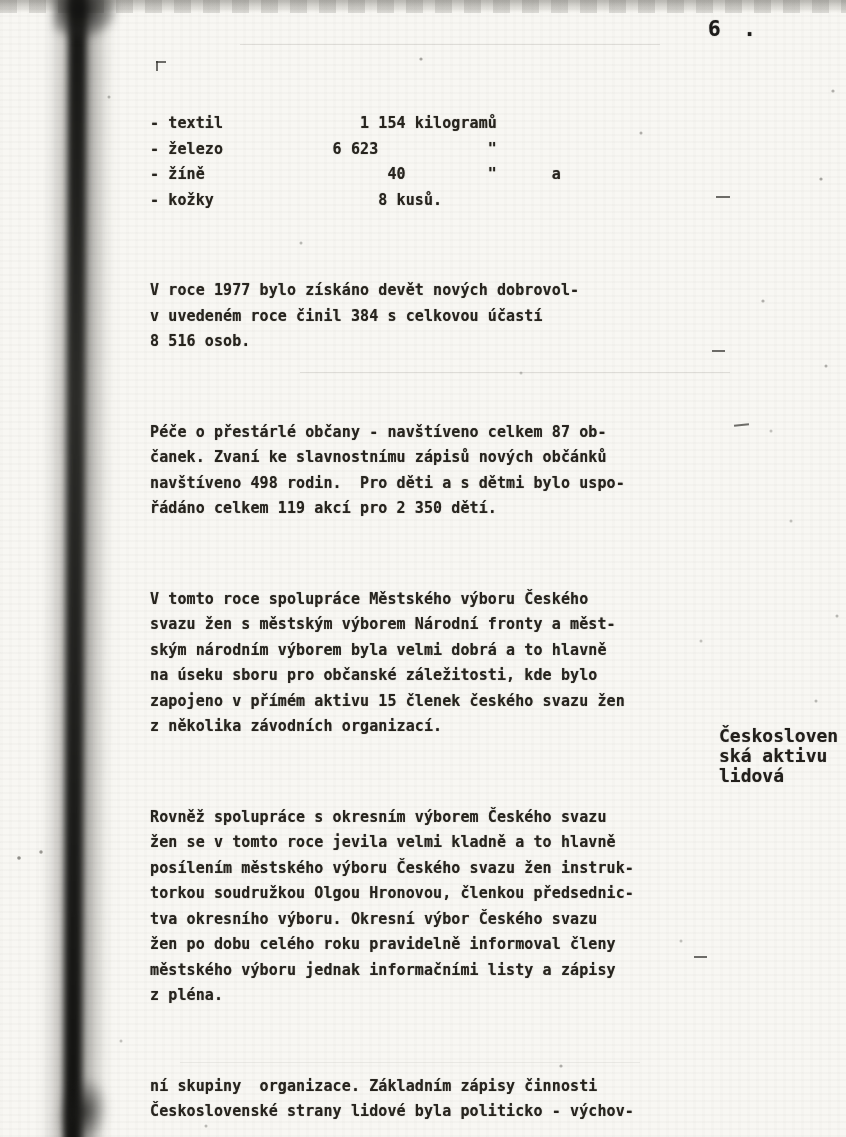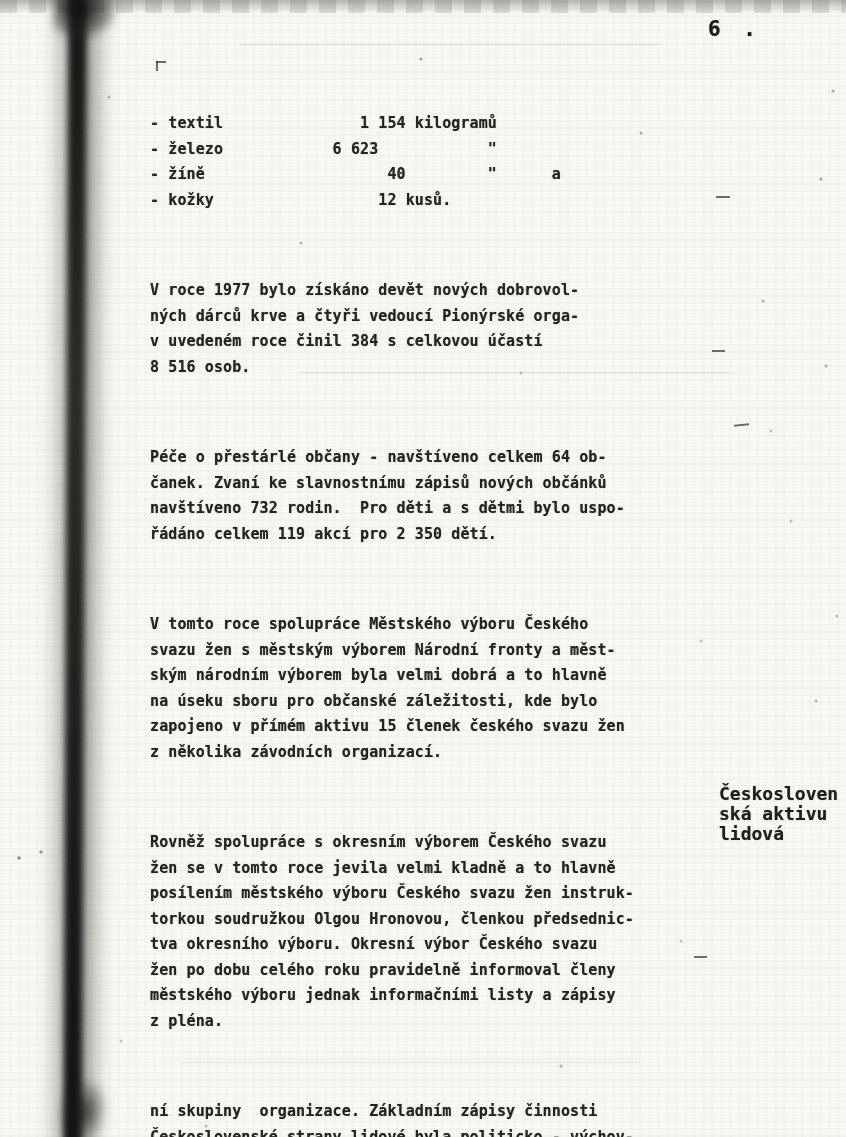--- a/index.html
+++ b/index.html
@@ -157,7 +157,7 @@
   <div class="page-number">6 .</div>
 
   <div class="doc">
-    <div class="list-block"><div class="line">- textil               1 154 kilogramů</div><div class="line">- železo            6 623            "</div><div class="line">- žíně                    40         "      a</div><div class="line">- kožky                  12 kusů.</div></div>
+    <div class="list-block"><div class="line">- textil               1 154 kilogramů</div><div class="line">- železo            6 623            "</div><div class="line">- žíně                    40         "      a</div><div class="line">- kožky                  8 kusů.</div></div>
     <div class="para"><div class="line">V roce 1977 bylo získáno devět nových dobrovol-</div><div class="line">ných dárců krve a čtyři vedoucí Pionýrské orga-</div><div class="line">v uvedeném roce činil 384 s celkovou účastí</div><div class="line">8 516 osob.</div></div>
     <div class="para"><div class="line">Péče o přestárlé občany - navštíveno celkem 64 ob-</div><div class="line">čanek. Zvaní ke slavnostnímu zápisů nových občánků</div><div class="line">navštíveno 732 rodin.  Pro děti a s dětmi bylo uspo-</div><div class="line">řádáno celkem 119 akcí pro 2 350 dětí.</div></div>
     <div class="para"><div class="line">V tomto roce spolupráce Městského výboru Českého</div><div class="line">svazu žen s městským výborem Národní fronty a měst-</div><div class="line">ským národním výborem byla velmi dobrá a to hlavně</div><div class="line">na úseku sboru pro občanské záležitosti, kde bylo</div><div class="line">zapojeno v přímém aktivu 15 členek českého svazu žen</div><div class="line">z několika závodních organizací.</div></div>

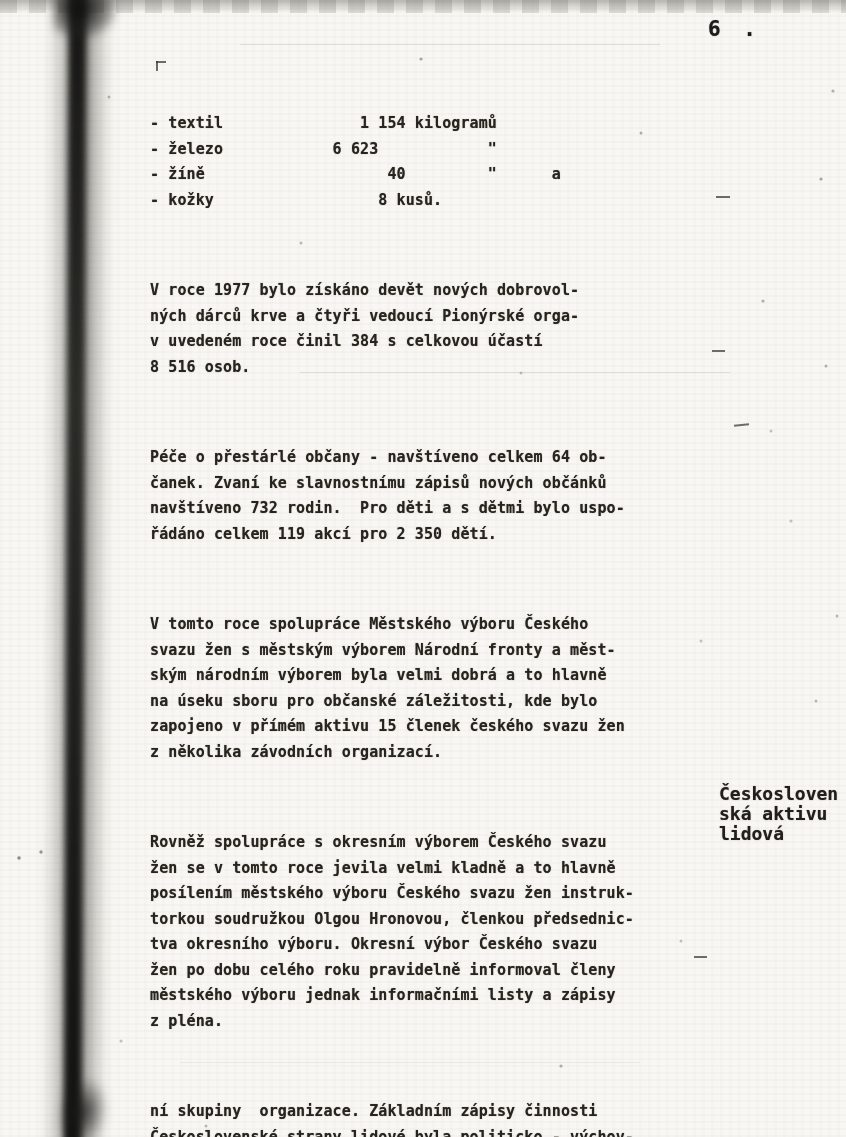--- a/index.html
+++ b/index.html
@@ -158,7 +158,7 @@
 
   <div class="doc">
     <div class="list-block"><div class="line">- textil               1 154 kilogramů</div><div class="line">- železo            6 623            "</div><div class="line">- žíně                    40         "      a</div><div class="line">- kožky                  8 kusů.</div></div>
-    <div class="para"><div class="line">V roce 1977 bylo získáno devět nových dobrovol-</div><div class="line">ných dárců krve a čtyři vedoucí Pionýrské orga-</div><div class="line">v uvedeném roce činil 384 s celkovou účastí</div><div class="line">8 516 osob.</div></div>
+    <div class="para"><div class="line">V roce 1977 bylo získáno devět nových dobrovol-</div><div class="line">v uvedeném roce činil 384 s celkovou účastí</div><div class="line">8 516 osob.</div></div>
     <div class="para"><div class="line">Péče o přestárlé občany - navštíveno celkem 64 ob-</div><div class="line">čanek. Zvaní ke slavnostnímu zápisů nových občánků</div><div class="line">navštíveno 732 rodin.  Pro děti a s dětmi bylo uspo-</div><div class="line">řádáno celkem 119 akcí pro 2 350 dětí.</div></div>
     <div class="para"><div class="line">V tomto roce spolupráce Městského výboru Českého</div><div class="line">svazu žen s městským výborem Národní fronty a měst-</div><div class="line">ským národním výborem byla velmi dobrá a to hlavně</div><div class="line">na úseku sboru pro občanské záležitosti, kde bylo</div><div class="line">zapojeno v přímém aktivu 15 členek českého svazu žen</div><div class="line">z několika závodních organizací.</div></div>
     <div class="para"><div class="line">Rovněž spolupráce s okresním výborem Českého svazu</div><div class="line">žen se v tomto roce jevila velmi kladně a to hlavně</div><div class="line">posílením městského výboru Českého svazu žen instruk-</div><div class="line">torkou soudružkou Olgou Hronovou, členkou předsednic-</div><div class="line">tva okresního výboru. Okresní výbor Českého svazu</div><div class="line">žen po dobu celého roku pravidelně informoval členy</div><div class="line">městského výboru jednak informačními listy a zápisy</div><div class="line">z pléna.</div></div>

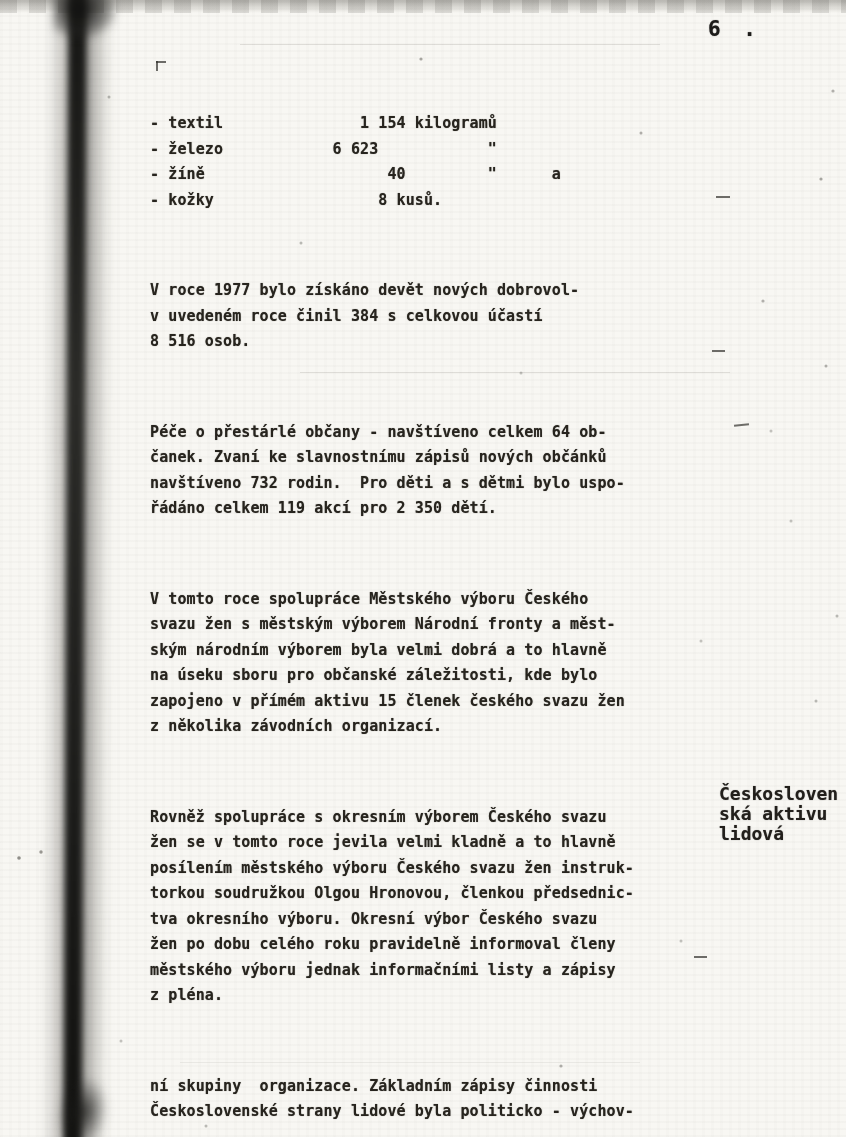--- a/index.html
+++ b/index.html
@@ -159,7 +159,7 @@
   <div class="doc">
     <div class="list-block"><div class="line">- textil               1 154 kilogramů</div><div class="line">- železo            6 623            "</div><div class="line">- žíně                    40         "      a</div><div class="line">- kožky                  8 kusů.</div></div>
     <div class="para"><div class="line">V roce 1977 bylo získáno devět nových dobrovol-</div><div class="line">v uvedeném roce činil 384 s celkovou účastí</div><div class="line">8 516 osob.</div></div>
-    <div class="para"><div class="line">Péče o přestárlé občany - navštíveno celkem 64 ob-</div><div class="line">čanek. Zvaní ke slavnostnímu zápisů nových občánků</div><div class="line">navštíveno 732 rodin.  Pro děti a s dětmi bylo uspo-</div><div class="line">řádáno celkem 119 akcí pro 2 350 dětí.</div></div>
+    <div class="para"><div class="line">Péče o přestárlé občany - navštíveno celkem 87 ob-</div><div class="line">čanek. Zvaní ke slavnostnímu zápisů nových občánků</div><div class="line">navštíveno 732 rodin.  Pro děti a s dětmi bylo uspo-</div><div class="line">řádáno celkem 119 akcí pro 2 350 dětí.</div></div>
     <div class="para"><div class="line">V tomto roce spolupráce Městského výboru Českého</div><div class="line">svazu žen s městským výborem Národní fronty a měst-</div><div class="line">ským národním výborem byla velmi dobrá a to hlavně</div><div class="line">na úseku sboru pro občanské záležitosti, kde bylo</div><div class="line">zapojeno v přímém aktivu 15 členek českého svazu žen</div><div class="line">z několika závodních organizací.</div></div>
     <div class="para"><div class="line">Rovněž spolupráce s okresním výborem Českého svazu</div><div class="line">žen se v tomto roce jevila velmi kladně a to hlavně</div><div class="line">posílením městského výboru Českého svazu žen instruk-</div><div class="line">torkou soudružkou Olgou Hronovou, členkou předsednic-</div><div class="line">tva okresního výboru. Okresní výbor Českého svazu</div><div class="line">žen po dobu celého roku pravidelně informoval členy</div><div class="line">městského výboru jednak informačními listy a zápisy</div><div class="line">z pléna.</div></div>
     <div class="para gap-before"><div class="line">ní skupiny  organizace. Základním zápisy činnosti</div><div class="line">Československé strany lidové byla politicko - výchov-</div></div>

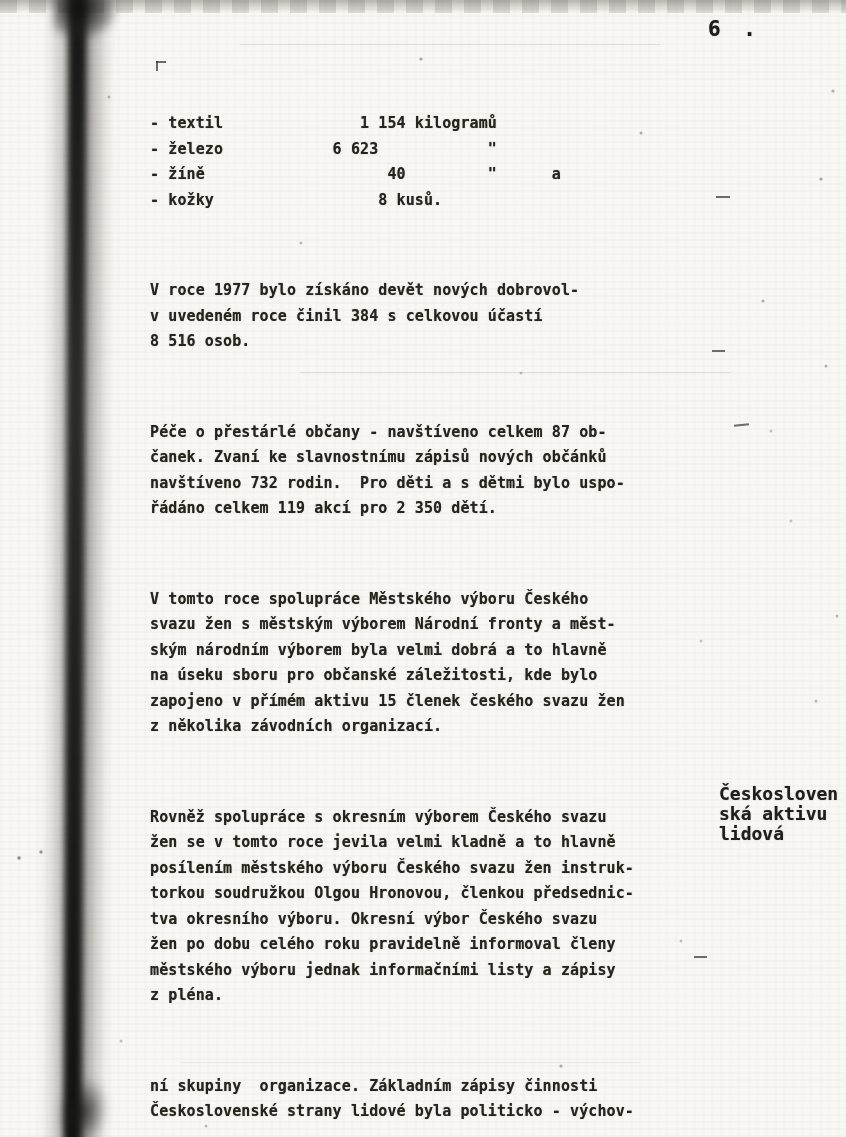--- a/index.html
+++ b/index.html
@@ -159,7 +159,7 @@
   <div class="doc">
     <div class="list-block"><div class="line">- textil               1 154 kilogramů</div><div class="line">- železo            6 623            "</div><div class="line">- žíně                    40         "      a</div><div class="line">- kožky                  8 kusů.</div></div>
     <div class="para"><div class="line">V roce 1977 bylo získáno devět nových dobrovol-</div><div class="line">v uvedeném roce činil 384 s celkovou účastí</div><div class="line">8 516 osob.</div></div>
-    <div class="para"><div class="line">Péče o přestárlé občany - navštíveno celkem 87 ob-</div><div class="line">čanek. Zvaní ke slavnostnímu zápisů nových občánků</div><div class="line">navštíveno 732 rodin.  Pro děti a s dětmi bylo uspo-</div><div class="line">řádáno celkem 119 akcí pro 2 350 dětí.</div></div>
+    <div class="para"><div class="line">Péče o přestárlé občany - navštíveno celkem 87 ob-</div><div class="line">čanek. Zvaní ke slavnostnímu zápisů nových občánků</div><div class="line">navštíveno 498 rodin.  Pro děti a s dětmi bylo uspo-</div><div class="line">řádáno celkem 119 akcí pro 2 350 dětí.</div></div>
     <div class="para"><div class="line">V tomto roce spolupráce Městského výboru Českého</div><div class="line">svazu žen s městským výborem Národní fronty a měst-</div><div class="line">ským národním výborem byla velmi dobrá a to hlavně</div><div class="line">na úseku sboru pro občanské záležitosti, kde bylo</div><div class="line">zapojeno v přímém aktivu 15 členek českého svazu žen</div><div class="line">z několika závodních organizací.</div></div>
     <div class="para"><div class="line">Rovněž spolupráce s okresním výborem Českého svazu</div><div class="line">žen se v tomto roce jevila velmi kladně a to hlavně</div><div class="line">posílením městského výboru Českého svazu žen instruk-</div><div class="line">torkou soudružkou Olgou Hronovou, členkou předsednic-</div><div class="line">tva okresního výboru. Okresní výbor Českého svazu</div><div class="line">žen po dobu celého roku pravidelně informoval členy</div><div class="line">městského výboru jednak informačními listy a zápisy</div><div class="line">z pléna.</div></div>
     <div class="para gap-before"><div class="line">ní skupiny  organizace. Základním zápisy činnosti</div><div class="line">Československé strany lidové byla politicko - výchov-</div></div>

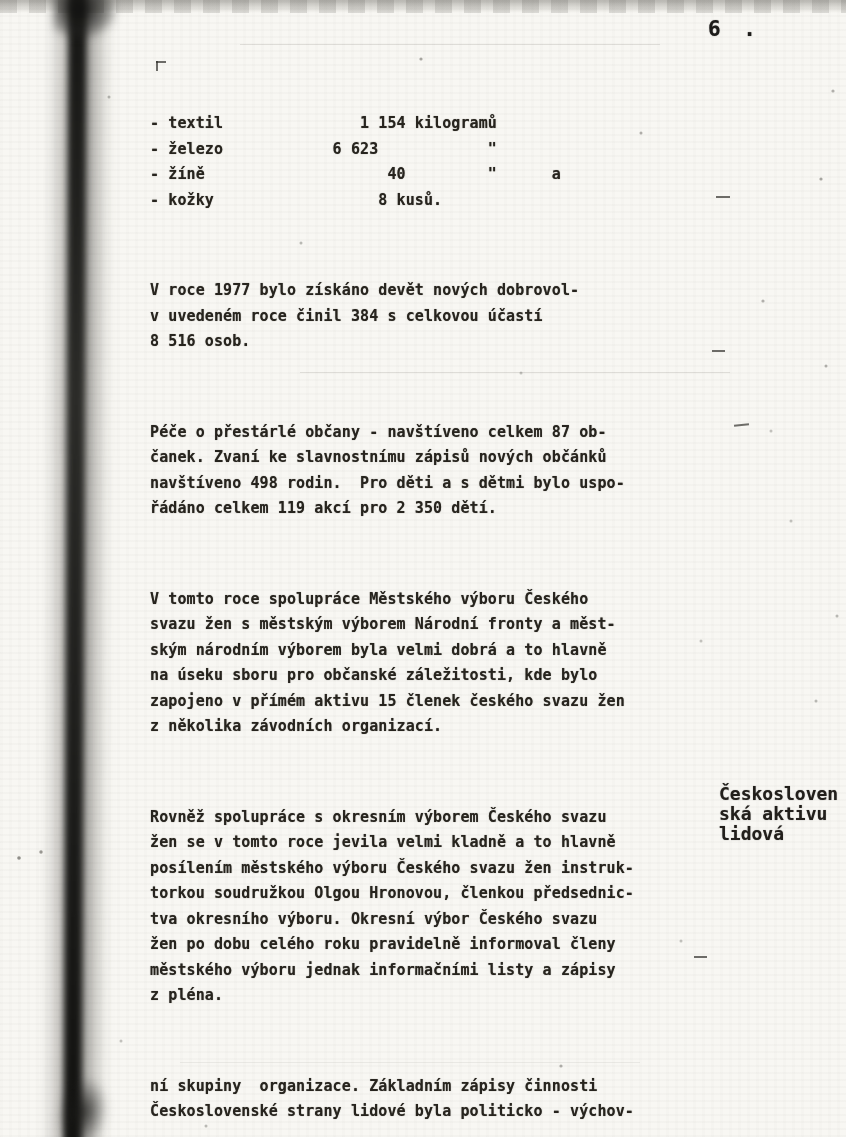--- a/index.html
+++ b/index.html
@@ -84,7 +84,7 @@
   .gap-before { margin-top: 14px; }
   
   .margin-note {
-    position: absolute; left: 719px; top: 784px;
+    position: absolute; left: 719px; top: 726px;
     font-size: 18px; line-height: 20px;
     font-weight: bold;
     color: #221f1b;

